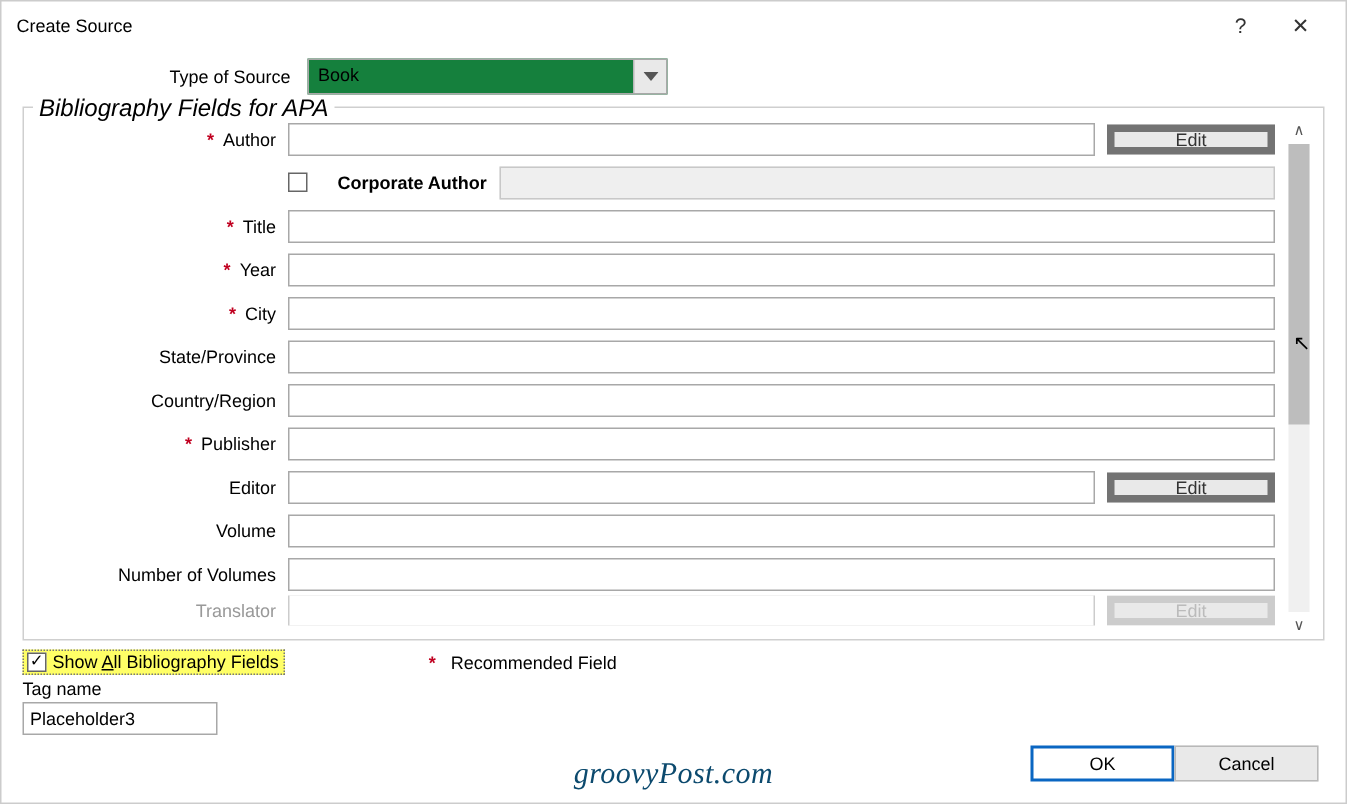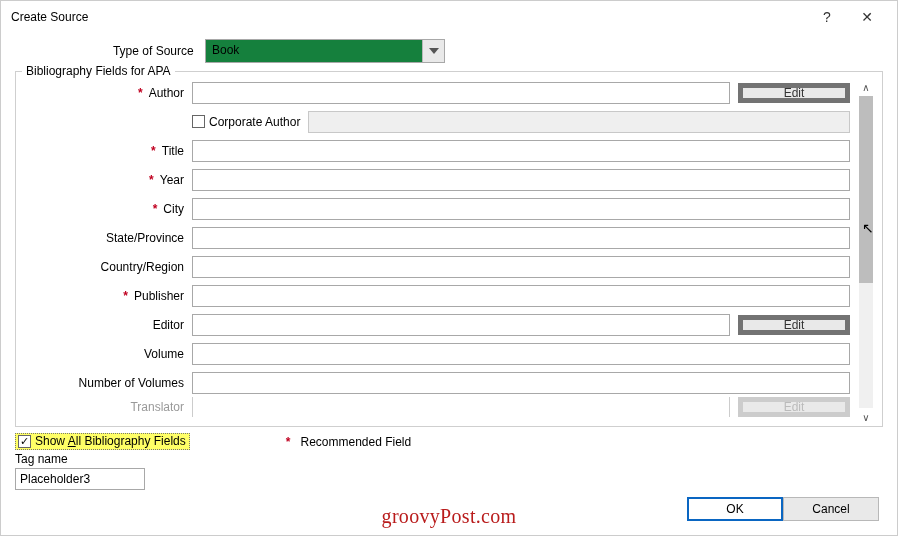--- a/index.html
+++ b/index.html
@@ -67,7 +67,8 @@
     top: -8px; left: 6px;
     background: #fff;
     padding: 0 4px;
-    font-size: 12px;
+    font-size: 16px;
+    font-style: italic;
   }
   .scrollarea {
     display:flex;

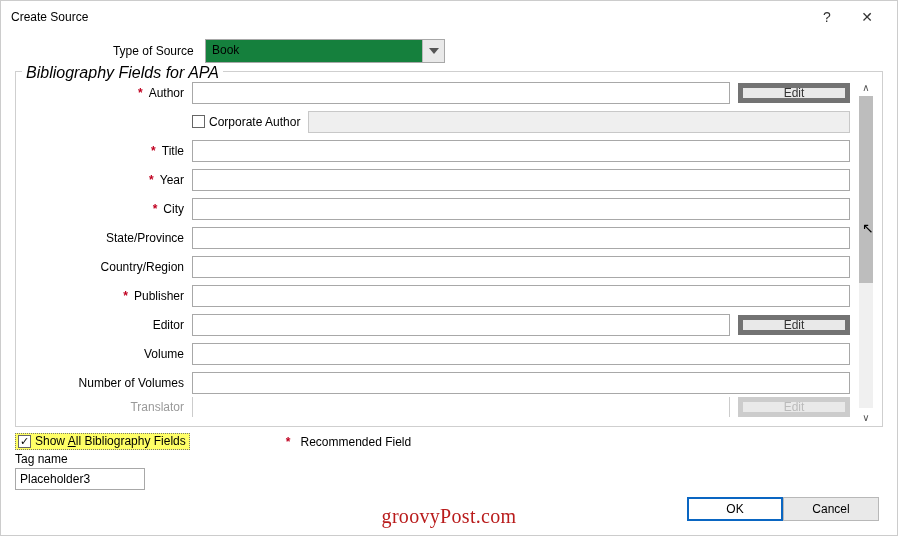--- a/index.html
+++ b/index.html
@@ -234,7 +234,7 @@
 
         <div class="corporate-row">
           <span class="chk"></span>
-          <span style="margin-left:4px;">Corporate Author</span>
+          <span style="margin-left:20px;font-weight:bold;">Corporate Author</span>
           <div class="corp-disabled"></div>
         </div>
 

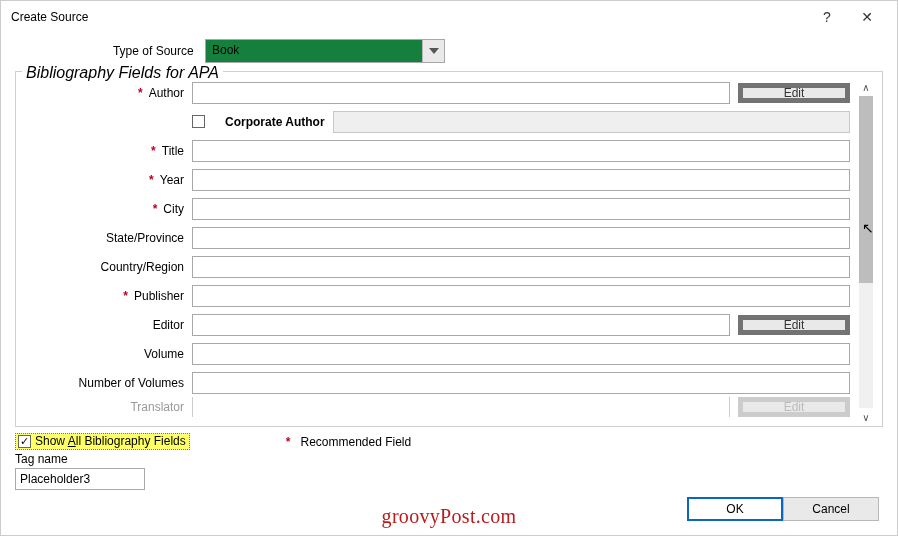--- a/index.html
+++ b/index.html
@@ -182,8 +182,9 @@
   .watermark {
     position:absolute; left:0; right:0; bottom:7px; text-align:center;
     font-family: Georgia, 'Times New Roman', serif;
+    font-style: italic;
     font-size: 20px;
-    color:#b91c1c;
+    color:#0c4a6e;
     pointer-events:none;
     letter-spacing:0.3px;
   }

